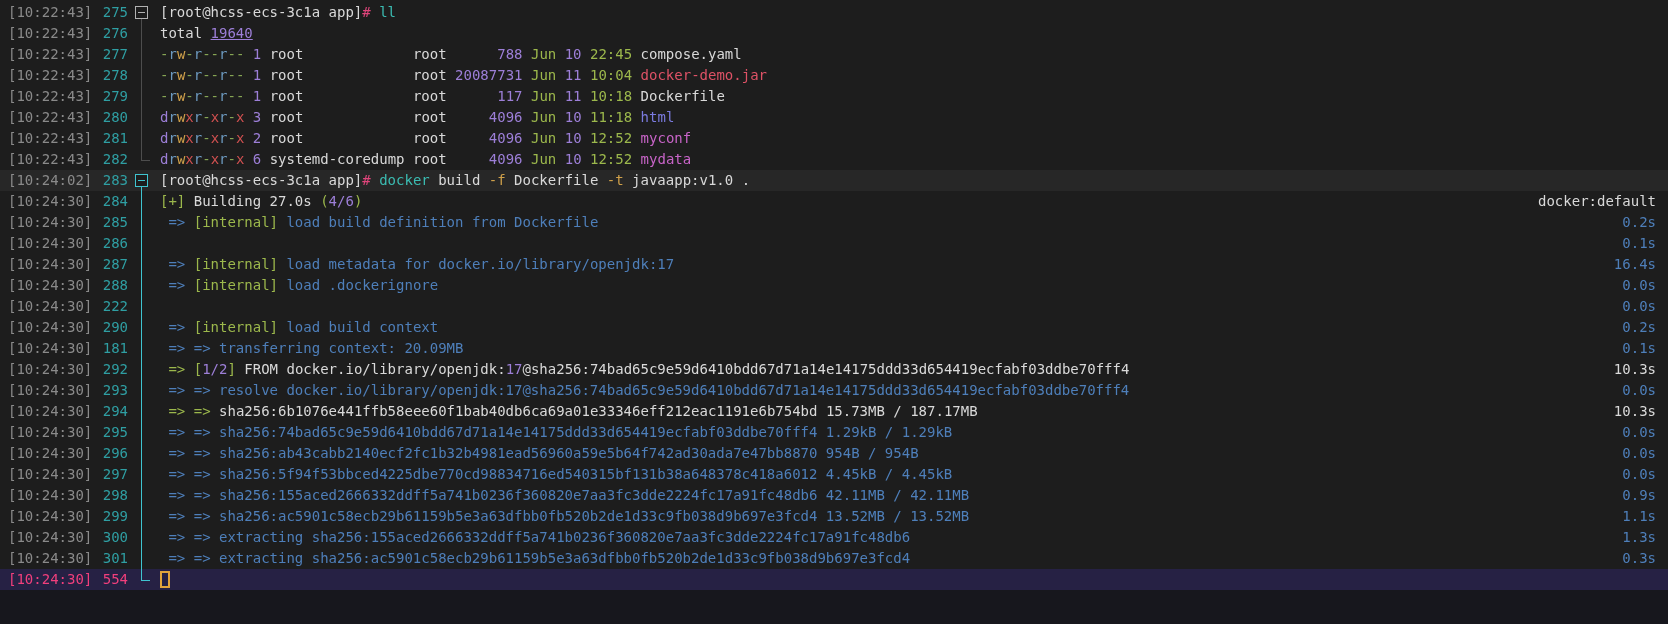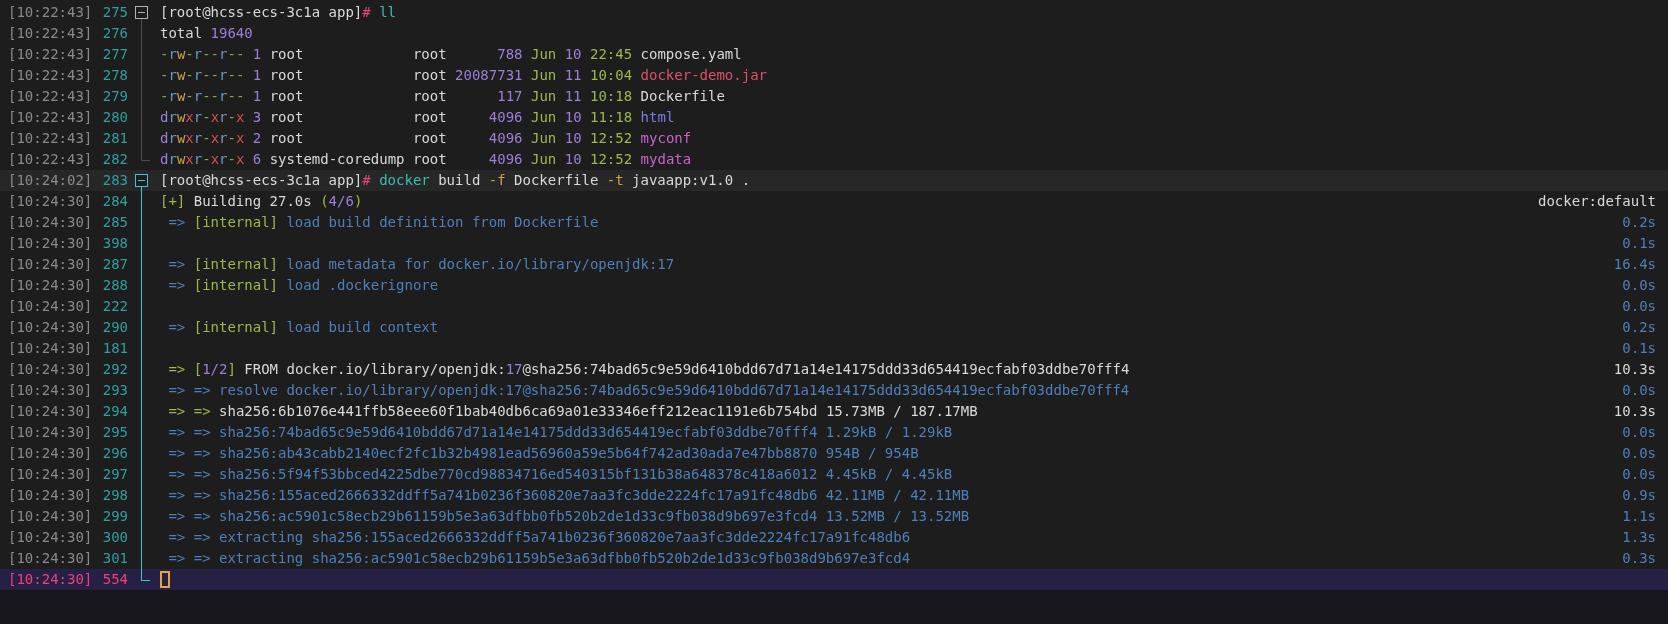--- a/index.html
+++ b/index.html
@@ -36,7 +36,7 @@
 <div class="terminal">
   <div class="rows" id="rows">
       <div class="row"><span class="time">[10:22:43]</span><span class="ln">275</span><span class="fold"><span class="vline stub" style="background: rgb(77, 77, 77);"></span><span class="box" style="border-color: rgb(178, 178, 178);"><span class="dash" style="background: rgb(178, 178, 178);"></span></span></span><span class="content"><span style="color: rgb(217, 217, 217);">[root@hcss-ecs-3c1a app]</span><span style="color: rgb(224, 69, 123);">#</span><span style="color: rgb(217, 217, 217);"> </span><span style="color: rgb(59, 188, 178);">ll</span></span></div>
-      <div class="row"><span class="time">[10:22:43]</span><span class="ln">276</span><span class="fold"><span class="vline" style="background: rgb(77, 77, 77);"></span></span><span class="content"><span style="color: rgb(217, 217, 217);">total </span><span style="color: rgb(157, 127, 216);">19640</span></span></div>
+      <div class="row"><span class="time">[10:22:43]</span><span class="ln">276</span><span class="fold"><span class="vline" style="background: rgb(77, 77, 77);"></span></span><span class="content"><span style="color: rgb(217, 217, 217);">total </span><span style="color: rgb(157, 127, 216); text-decoration: underline;">19640</span></span></div>
       <div class="row"><span class="time">[10:22:43]</span><span class="ln">277</span><span class="fold"><span class="vline" style="background: rgb(77, 77, 77);"></span></span><span class="content"><span style="color: rgb(134, 165, 84);">-</span><span style="color: rgb(109, 154, 192);">r</span><span style="color: rgb(207, 160, 74);">w</span><span style="color: rgb(134, 165, 84);">-</span><span style="color: rgb(109, 154, 192);">r</span><span style="color: rgb(134, 165, 84);">--</span><span style="color: rgb(109, 154, 192);">r</span><span style="color: rgb(134, 165, 84);">--</span><span style="color: rgb(217, 217, 217);"> </span><span style="color: rgb(157, 127, 216);">1</span><span style="color: rgb(217, 217, 217);"> root             root</span><span style="color: rgb(157, 127, 216);">      788</span><span style="color: rgb(217, 217, 217);"> </span><span style="color: rgb(156, 184, 76);">Jun</span><span style="color: rgb(217, 217, 217);"> </span><span style="color: rgb(157, 127, 216);">10</span><span style="color: rgb(217, 217, 217);"> </span><span style="color: rgb(156, 184, 76);">22:45</span><span style="color: rgb(217, 217, 217);"> compose.yaml</span></span></div>
       <div class="row"><span class="time">[10:22:43]</span><span class="ln">278</span><span class="fold"><span class="vline" style="background: rgb(77, 77, 77);"></span></span><span class="content"><span style="color: rgb(134, 165, 84);">-</span><span style="color: rgb(109, 154, 192);">r</span><span style="color: rgb(207, 160, 74);">w</span><span style="color: rgb(134, 165, 84);">-</span><span style="color: rgb(109, 154, 192);">r</span><span style="color: rgb(134, 165, 84);">--</span><span style="color: rgb(109, 154, 192);">r</span><span style="color: rgb(134, 165, 84);">--</span><span style="color: rgb(217, 217, 217);"> </span><span style="color: rgb(157, 127, 216);">1</span><span style="color: rgb(217, 217, 217);"> root             root</span><span style="color: rgb(157, 127, 216);"> 20087731</span><span style="color: rgb(217, 217, 217);"> </span><span style="color: rgb(156, 184, 76);">Jun</span><span style="color: rgb(217, 217, 217);"> </span><span style="color: rgb(157, 127, 216);">11</span><span style="color: rgb(217, 217, 217);"> </span><span style="color: rgb(156, 184, 76);">10:04</span><span style="color: rgb(217, 217, 217);"> </span><span style="color: rgb(222, 82, 102);">docker-demo.jar</span></span></div>
       <div class="row"><span class="time">[10:22:43]</span><span class="ln">279</span><span class="fold"><span class="vline" style="background: rgb(77, 77, 77);"></span></span><span class="content"><span style="color: rgb(134, 165, 84);">-</span><span style="color: rgb(109, 154, 192);">r</span><span style="color: rgb(207, 160, 74);">w</span><span style="color: rgb(134, 165, 84);">-</span><span style="color: rgb(109, 154, 192);">r</span><span style="color: rgb(134, 165, 84);">--</span><span style="color: rgb(109, 154, 192);">r</span><span style="color: rgb(134, 165, 84);">--</span><span style="color: rgb(217, 217, 217);"> </span><span style="color: rgb(157, 127, 216);">1</span><span style="color: rgb(217, 217, 217);"> root             root</span><span style="color: rgb(157, 127, 216);">      117</span><span style="color: rgb(217, 217, 217);"> </span><span style="color: rgb(156, 184, 76);">Jun</span><span style="color: rgb(217, 217, 217);"> </span><span style="color: rgb(157, 127, 216);">11</span><span style="color: rgb(217, 217, 217);"> </span><span style="color: rgb(156, 184, 76);">10:18</span><span style="color: rgb(217, 217, 217);"> Dockerfile</span></span></div>

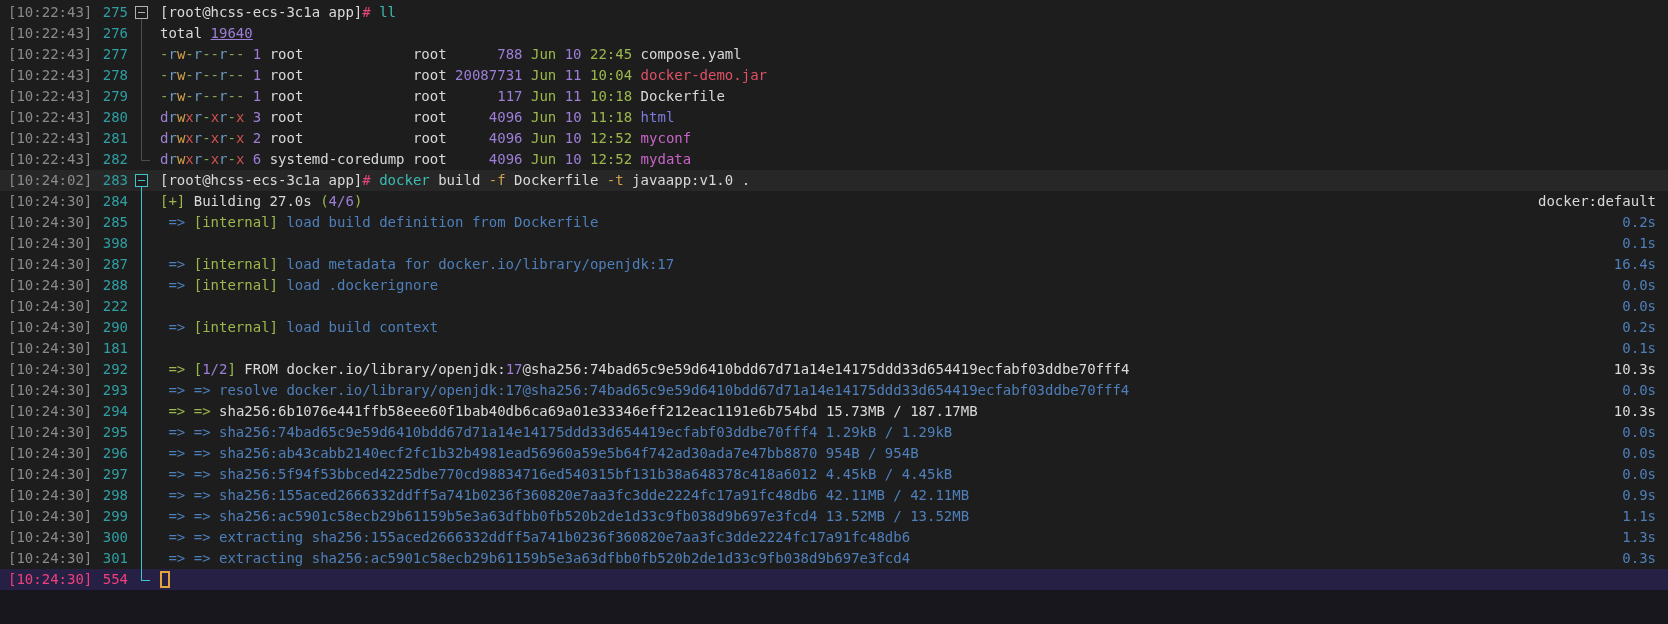--- a/index.html
+++ b/index.html
@@ -46,7 +46,7 @@
       <div class="row cmd"><span class="time">[10:24:02]</span><span class="ln">283</span><span class="fold"><span class="vline stub" style="background: rgb(63, 196, 208);"></span><span class="box" style="border-color: rgb(63, 196, 208);"><span class="dash" style="background: rgb(63, 196, 208);"></span></span></span><span class="content"><span style="color: rgb(217, 217, 217);">[root@hcss-ecs-3c1a app]</span><span style="color: rgb(224, 69, 123);">#</span><span style="color: rgb(217, 217, 217);"> </span><span style="color: rgb(59, 188, 178);">docker</span><span style="color: rgb(217, 217, 217);"> build </span><span style="color: rgb(207, 160, 74);">-f</span><span style="color: rgb(217, 217, 217);"> Dockerfile </span><span style="color: rgb(207, 160, 74);">-t</span><span style="color: rgb(217, 217, 217);"> javaapp:v1.0 .</span></span></div>
       <div class="row"><span class="time">[10:24:30]</span><span class="ln">284</span><span class="fold"><span class="vline" style="background: rgb(63, 196, 208);"></span></span><span class="content"><span style="color: rgb(156, 184, 76);">[+]</span><span style="color: rgb(217, 217, 217);"> Building 27.0s </span><span style="color: rgb(156, 184, 76);">(</span><span style="color: rgb(157, 127, 216);">4/6</span><span style="color: rgb(156, 184, 76);">)</span></span><span class="dur" style="color: rgb(217, 217, 217);">docker:default</span></div>
       <div class="row"><span class="time">[10:24:30]</span><span class="ln">285</span><span class="fold"><span class="vline" style="background: rgb(63, 196, 208);"></span></span><span class="content"><span style="color: rgb(78, 127, 186);"> =&gt; </span><span style="color: rgb(156, 184, 76);">[internal]</span><span style="color: rgb(78, 127, 186);"> load build definition from Dockerfile</span></span><span class="dur" style="color: rgb(78, 127, 186);">0.2s</span></div>
-      <div class="row"><span class="time">[10:24:30]</span><span class="ln">398</span><span class="fold"><span class="vline" style="background: rgb(63, 196, 208);"></span></span><span class="dur" style="color: rgb(78, 127, 186);">0.1s</span></div>
+      <div class="row"><span class="time">[10:24:30]</span><span class="ln">286</span><span class="fold"><span class="vline" style="background: rgb(63, 196, 208);"></span></span><span class="dur" style="color: rgb(78, 127, 186);">0.1s</span></div>
       <div class="row"><span class="time">[10:24:30]</span><span class="ln">287</span><span class="fold"><span class="vline" style="background: rgb(63, 196, 208);"></span></span><span class="content"><span style="color: rgb(78, 127, 186);"> =&gt; </span><span style="color: rgb(156, 184, 76);">[internal]</span><span style="color: rgb(78, 127, 186);"> load metadata for docker.io/library/openjdk:17</span></span><span class="dur" style="color: rgb(78, 127, 186);">16.4s</span></div>
       <div class="row"><span class="time">[10:24:30]</span><span class="ln">288</span><span class="fold"><span class="vline" style="background: rgb(63, 196, 208);"></span></span><span class="content"><span style="color: rgb(78, 127, 186);"> =&gt; </span><span style="color: rgb(156, 184, 76);">[internal]</span><span style="color: rgb(78, 127, 186);"> load .dockerignore</span></span><span class="dur" style="color: rgb(78, 127, 186);">0.0s</span></div>
       <div class="row"><span class="time">[10:24:30]</span><span class="ln">222</span><span class="fold"><span class="vline" style="background: rgb(63, 196, 208);"></span></span><span class="dur" style="color: rgb(78, 127, 186);">0.0s</span></div>

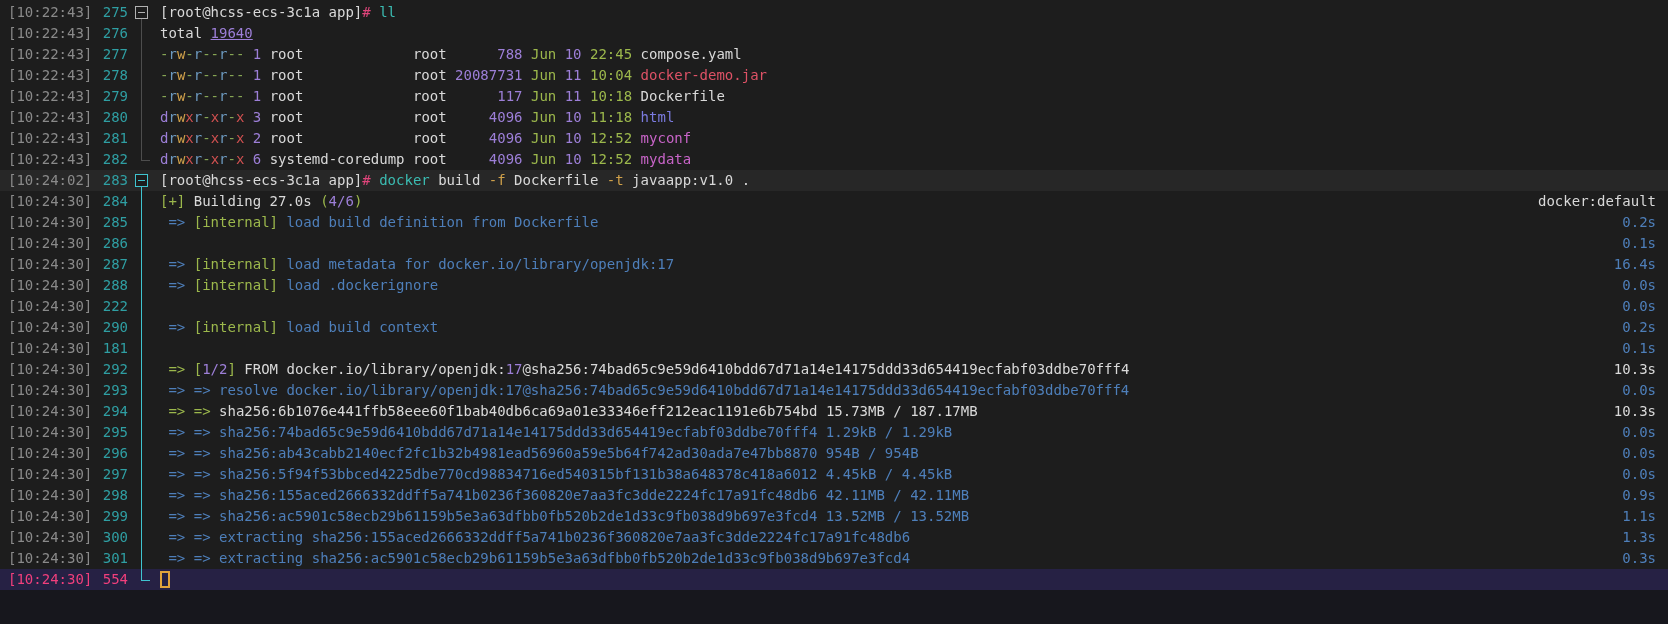--- a/index.html
+++ b/index.html
@@ -51,7 +51,7 @@
       <div class="row"><span class="time">[10:24:30]</span><span class="ln">288</span><span class="fold"><span class="vline" style="background: rgb(63, 196, 208);"></span></span><span class="content"><span style="color: rgb(78, 127, 186);"> =&gt; </span><span style="color: rgb(156, 184, 76);">[internal]</span><span style="color: rgb(78, 127, 186);"> load .dockerignore</span></span><span class="dur" style="color: rgb(78, 127, 186);">0.0s</span></div>
       <div class="row"><span class="time">[10:24:30]</span><span class="ln">222</span><span class="fold"><span class="vline" style="background: rgb(63, 196, 208);"></span></span><span class="dur" style="color: rgb(78, 127, 186);">0.0s</span></div>
       <div class="row"><span class="time">[10:24:30]</span><span class="ln">290</span><span class="fold"><span class="vline" style="background: rgb(63, 196, 208);"></span></span><span class="content"><span style="color: rgb(78, 127, 186);"> =&gt; </span><span style="color: rgb(156, 184, 76);">[internal]</span><span style="color: rgb(78, 127, 186);"> load build context</span></span><span class="dur" style="color: rgb(78, 127, 186);">0.2s</span></div>
-      <div class="row"><span class="time">[10:24:30]</span><span class="ln">181</span><span class="fold"><span class="vline" style="background: rgb(63, 196, 208);"></span></span><span class="dur" style="color: rgb(78, 127, 186);">0.1s</span></div>
+      <div class="row"><span class="time">[10:24:30]</span><span class="ln">181</span><span class="fold"><span class="vline" style="background: rgb(63, 196, 208);"></span></span><span class="content"><span style="color: rgb(78, 127, 186);"> =&gt; =&gt; transferring context: 20.09MB</span></span><span class="dur" style="color: rgb(78, 127, 186);">0.1s</span></div>
       <div class="row"><span class="time">[10:24:30]</span><span class="ln">292</span><span class="fold"><span class="vline" style="background: rgb(63, 196, 208);"></span></span><span class="content"><span style="color: rgb(217, 217, 217);"> </span><span style="color: rgb(156, 184, 76);">=&gt;</span><span style="color: rgb(217, 217, 217);"> </span><span style="color: rgb(156, 184, 76);">[</span><span style="color: rgb(157, 127, 216);">1/2</span><span style="color: rgb(156, 184, 76);">]</span><span style="color: rgb(217, 217, 217);"> FROM docker.io/library/openjdk:</span><span style="color: rgb(157, 127, 216);">17</span><span style="color: rgb(217, 217, 217);">@sha256:74bad65c9e59d6410bdd67d71a14e14175ddd33d654419ecfabf03ddbe70fff4</span></span><span class="dur" style="color: rgb(217, 217, 217);">10.3s</span></div>
       <div class="row"><span class="time">[10:24:30]</span><span class="ln">293</span><span class="fold"><span class="vline" style="background: rgb(63, 196, 208);"></span></span><span class="content"><span style="color: rgb(78, 127, 186);"> =&gt; =&gt; resolve docker.io/library/openjdk:17@sha256:74bad65c9e59d6410bdd67d71a14e14175ddd33d654419ecfabf03ddbe70fff4</span></span><span class="dur" style="color: rgb(78, 127, 186);">0.0s</span></div>
       <div class="row"><span class="time">[10:24:30]</span><span class="ln">294</span><span class="fold"><span class="vline" style="background: rgb(63, 196, 208);"></span></span><span class="content"><span style="color: rgb(217, 217, 217);"> </span><span style="color: rgb(156, 184, 76);">=&gt;</span><span style="color: rgb(217, 217, 217);"> </span><span style="color: rgb(156, 184, 76);">=&gt;</span><span style="color: rgb(217, 217, 217);"> sha256:6b1076e441ffb58eee60f1bab40db6ca69a01e33346eff212eac1191e6b754bd 15.73MB / 187.17MB</span></span><span class="dur" style="color: rgb(217, 217, 217);">10.3s</span></div>

